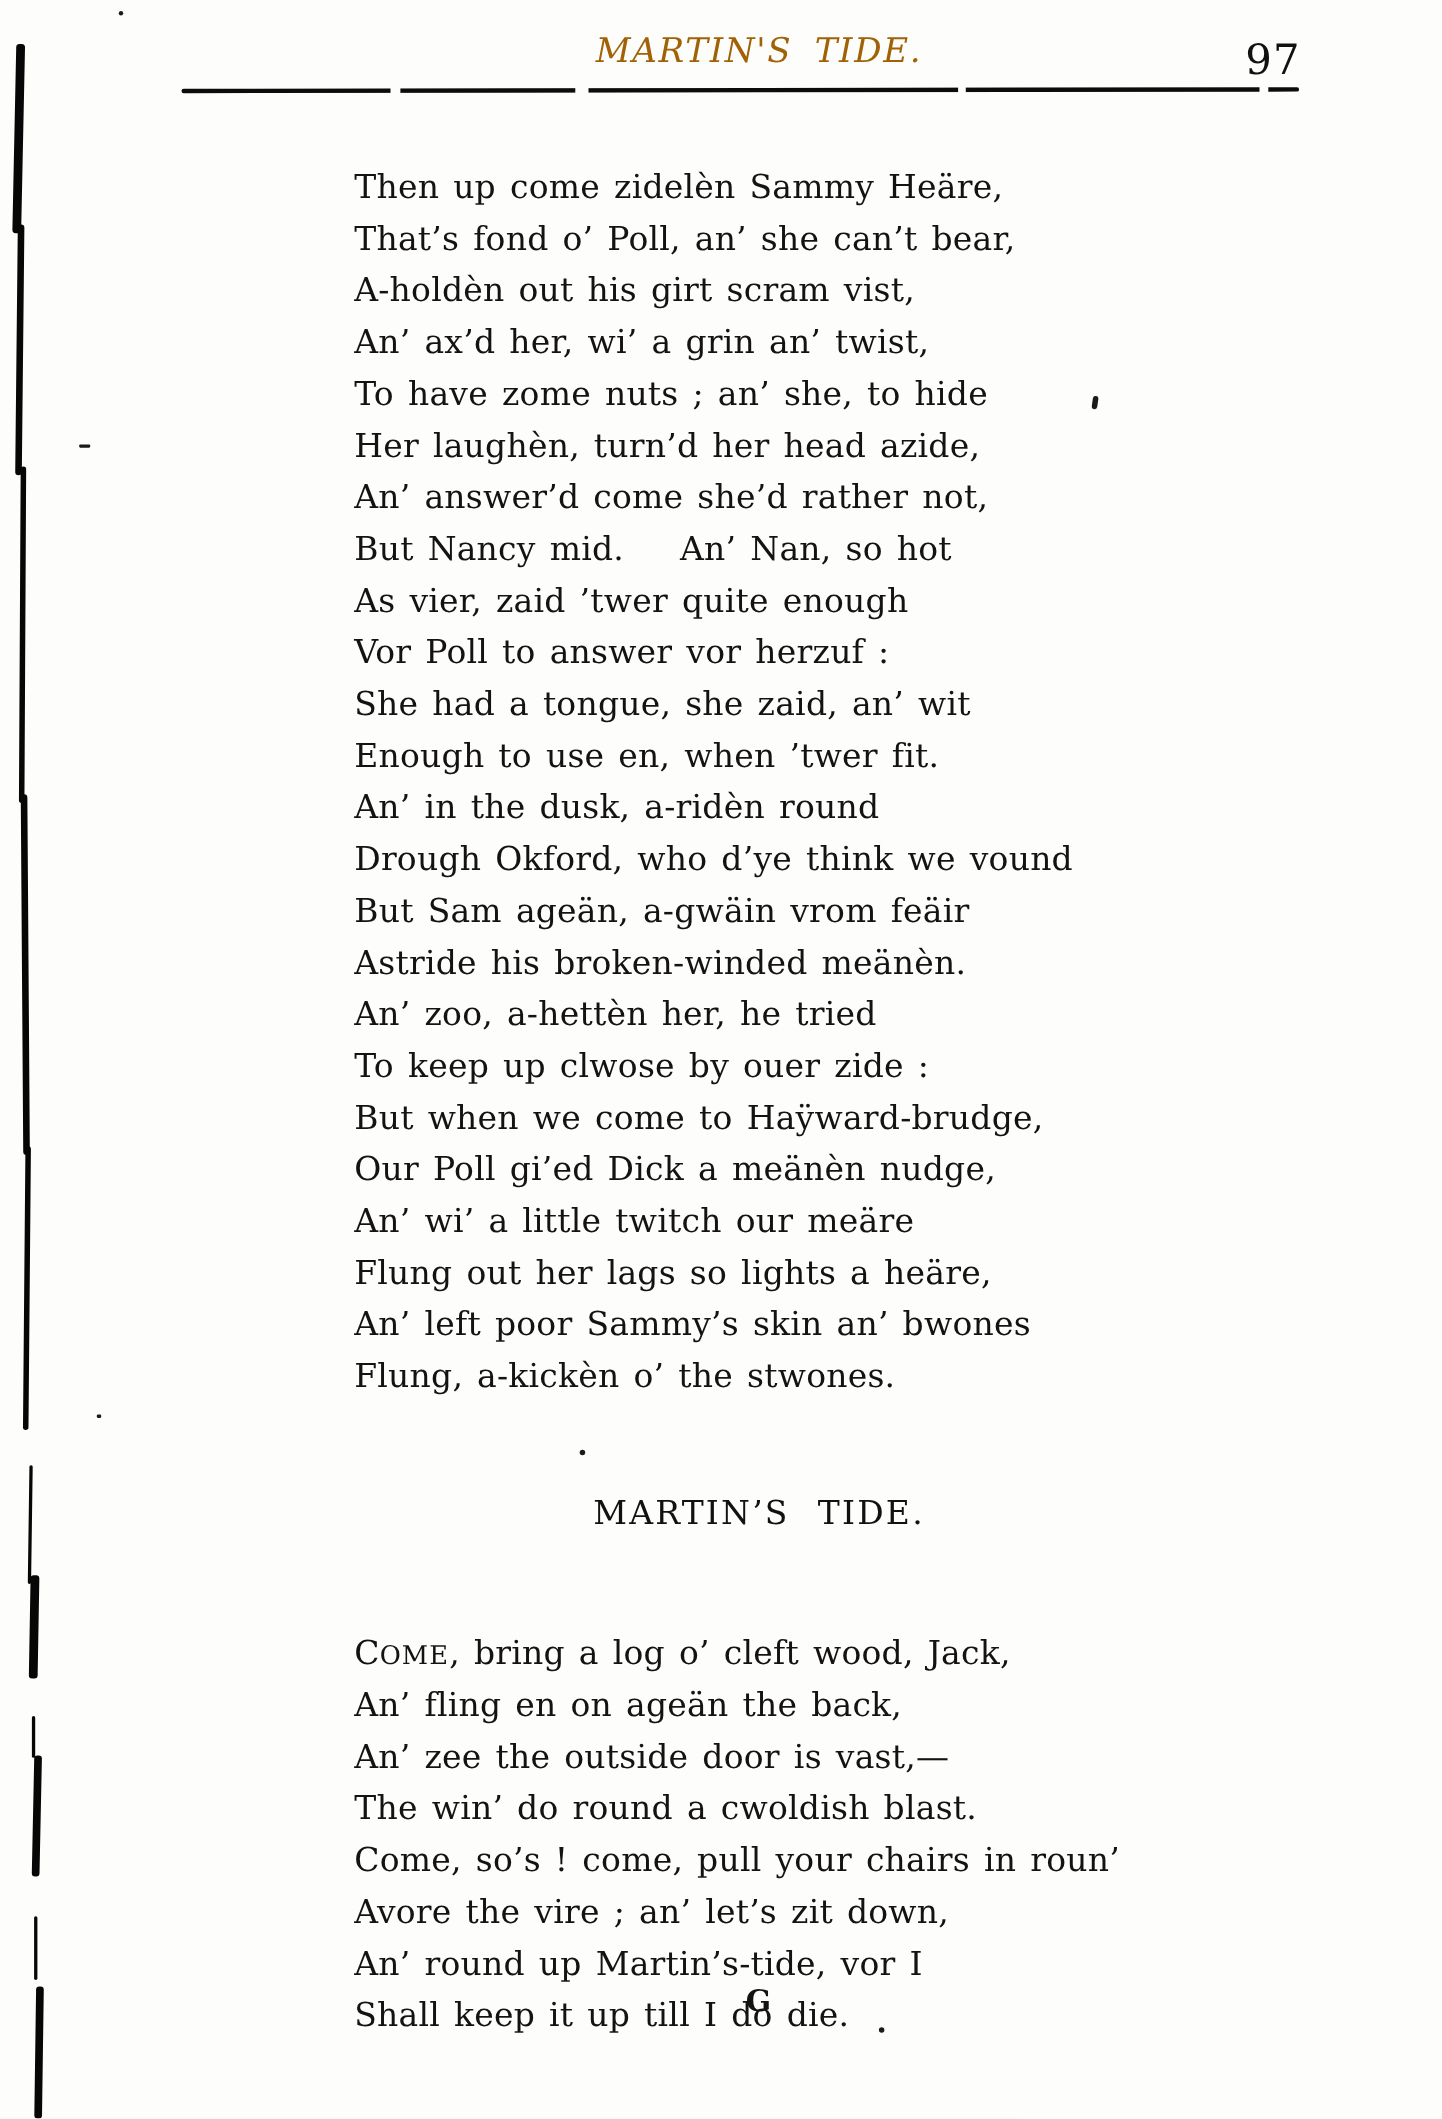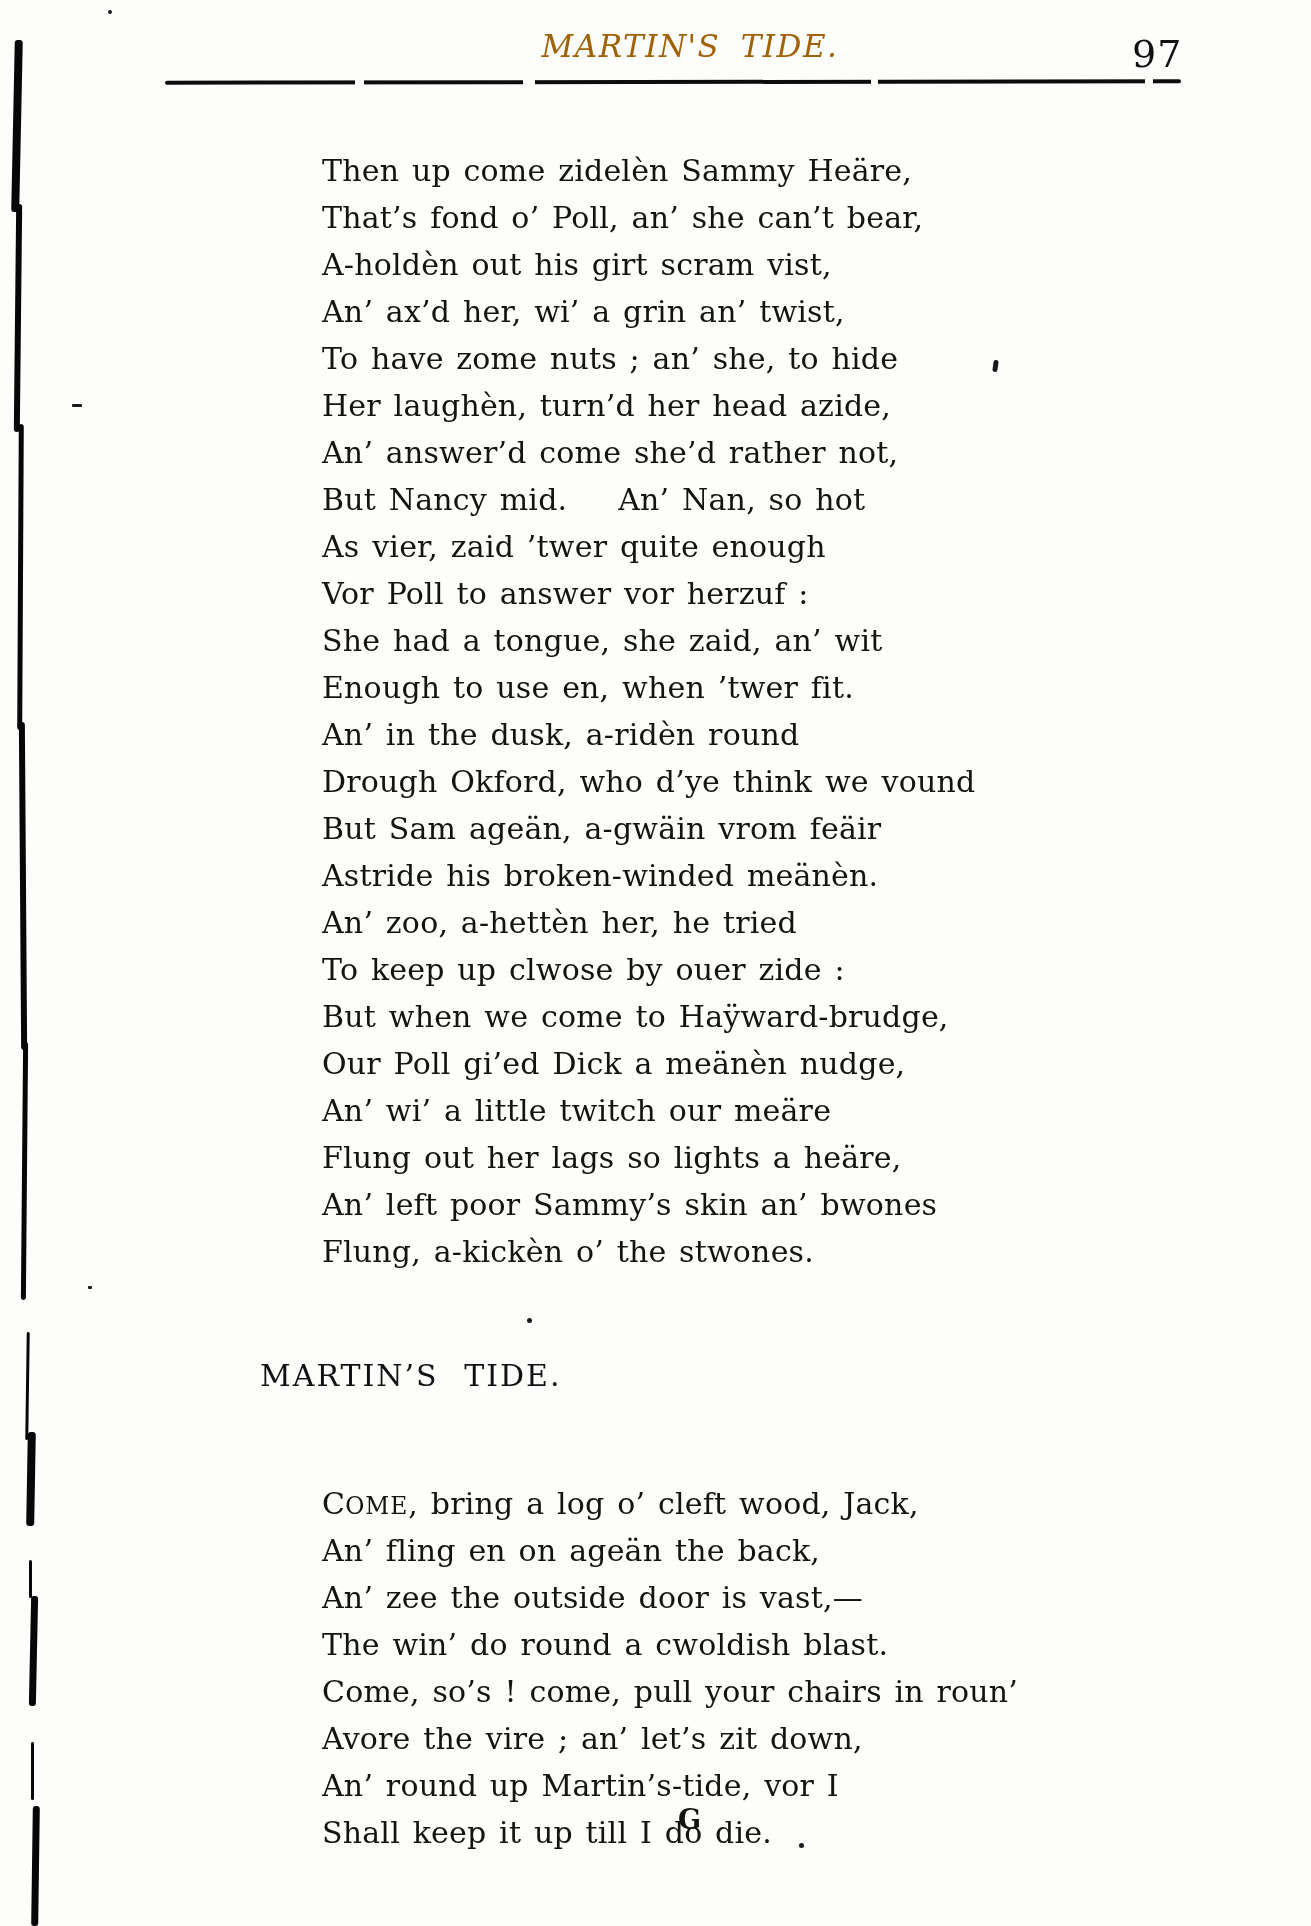--- a/index.html
+++ b/index.html
@@ -52,7 +52,7 @@
 
   .section-heading {
     position:absolute; left:260px; top:1358px; width:860px;
-    text-align:left; font-size:30px; font-weight:normal;
+    text-align:center; font-size:30px; font-weight:normal;
     letter-spacing:2px; word-spacing:14px; white-space:pre; color:#111;
   }
   .printer-mark {

